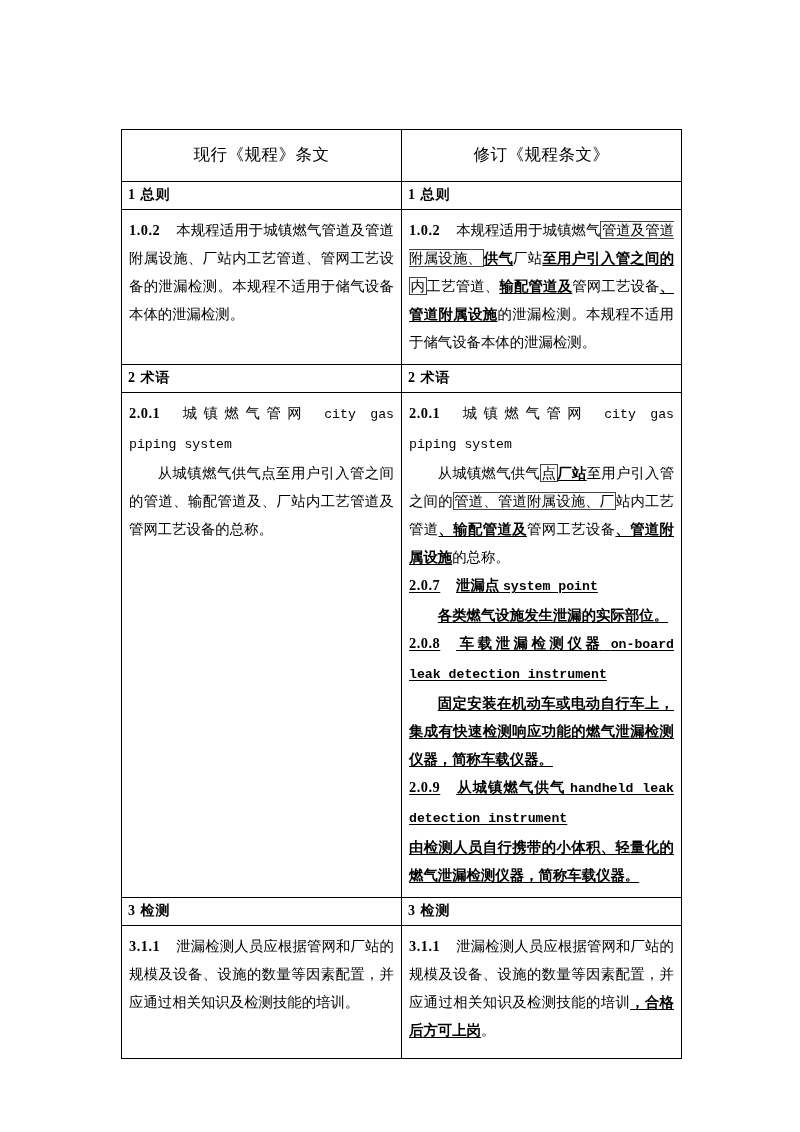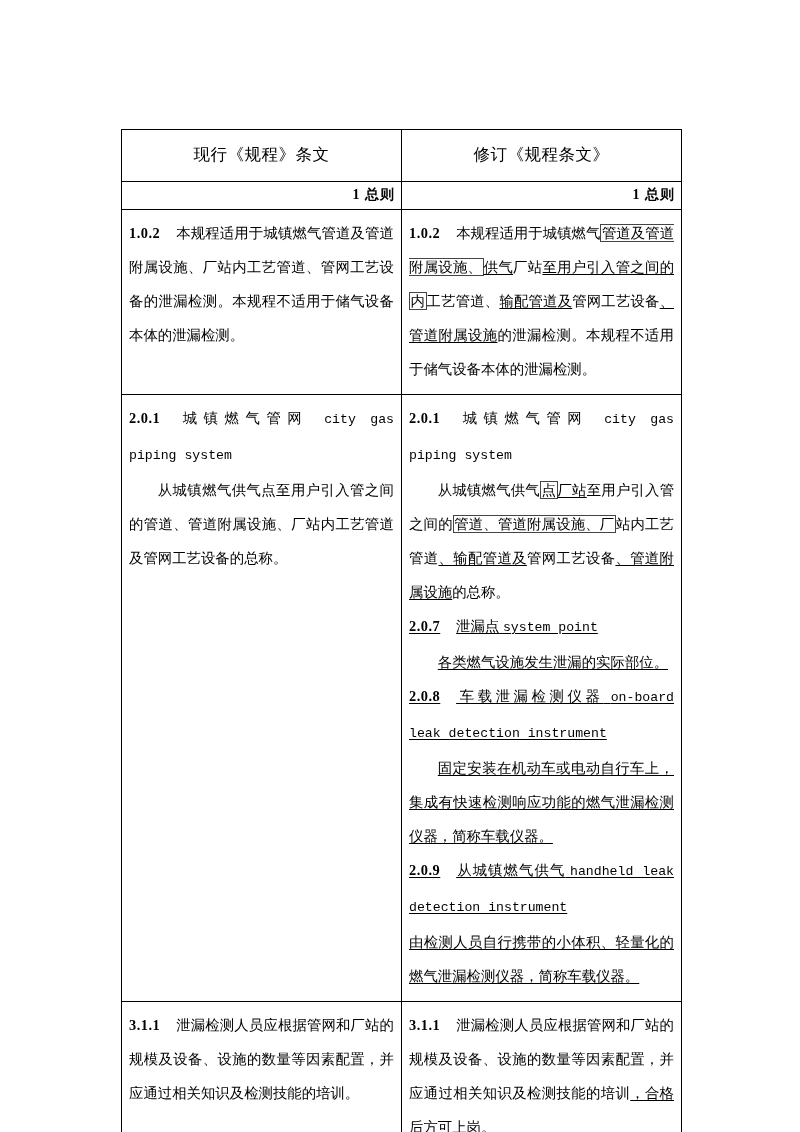--- a/index.html
+++ b/index.html
@@ -50,7 +50,7 @@
 
   
   .sec-cell {
-    text-align: right;
+    text-align: left;
     padding: 4px 6px 5px 6px !important;
     font-size: 14px;
     font-weight: bold;

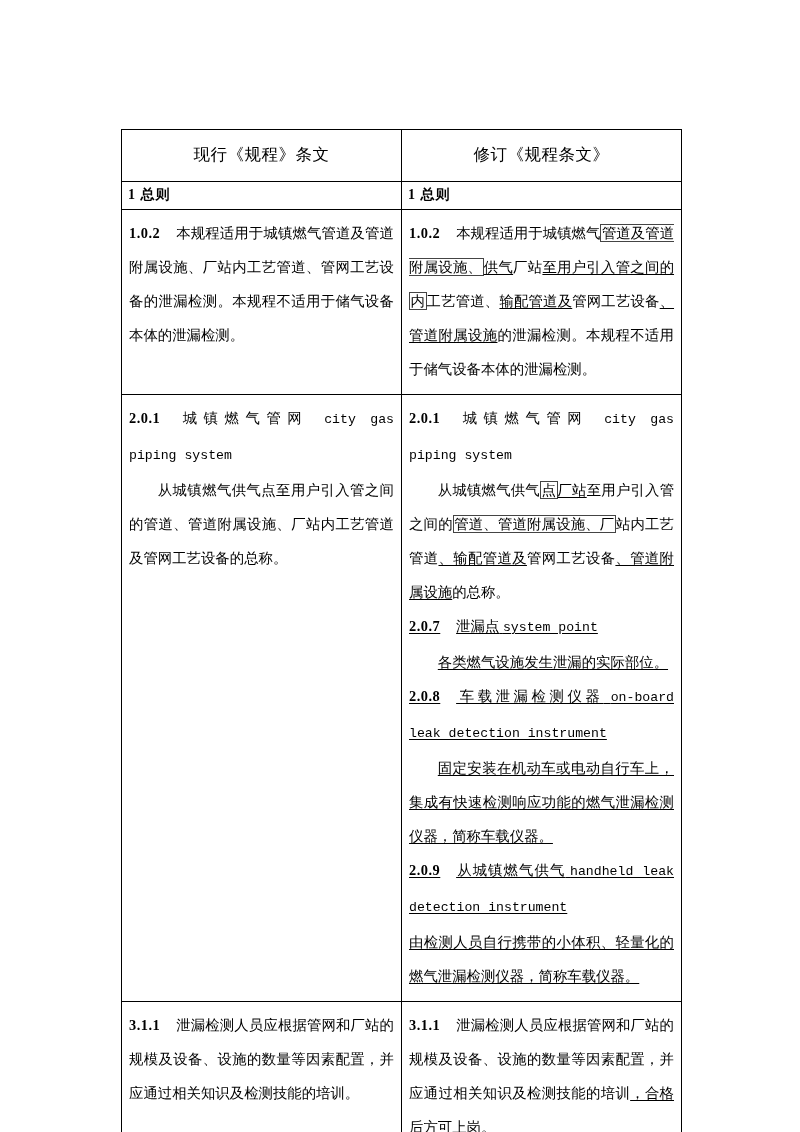--- a/index.html
+++ b/index.html
@@ -61,7 +61,7 @@
   .body-cell {
     padding: 6px 7px 8px 7px !important;
     font-size: 14.4px;
-    line-height: 34px;
+    line-height: 28px;
     text-align: justify;
     text-justify: inter-ideograph;
   }

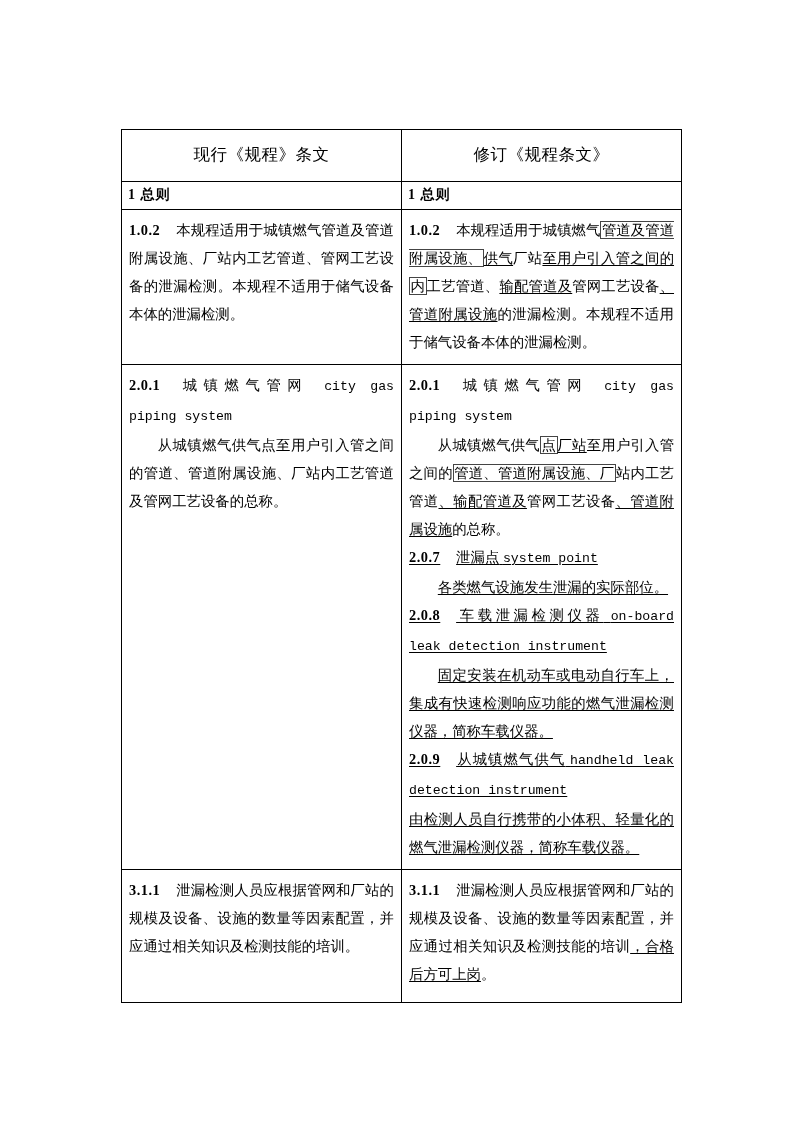--- a/index.html
+++ b/index.html
@@ -90,6 +90,7 @@
   .ins {
     text-decoration: underline;
     text-underline-offset: 2px;
+    font-weight: bold;
   }
   .boxed {
     border: 1px solid #444444;

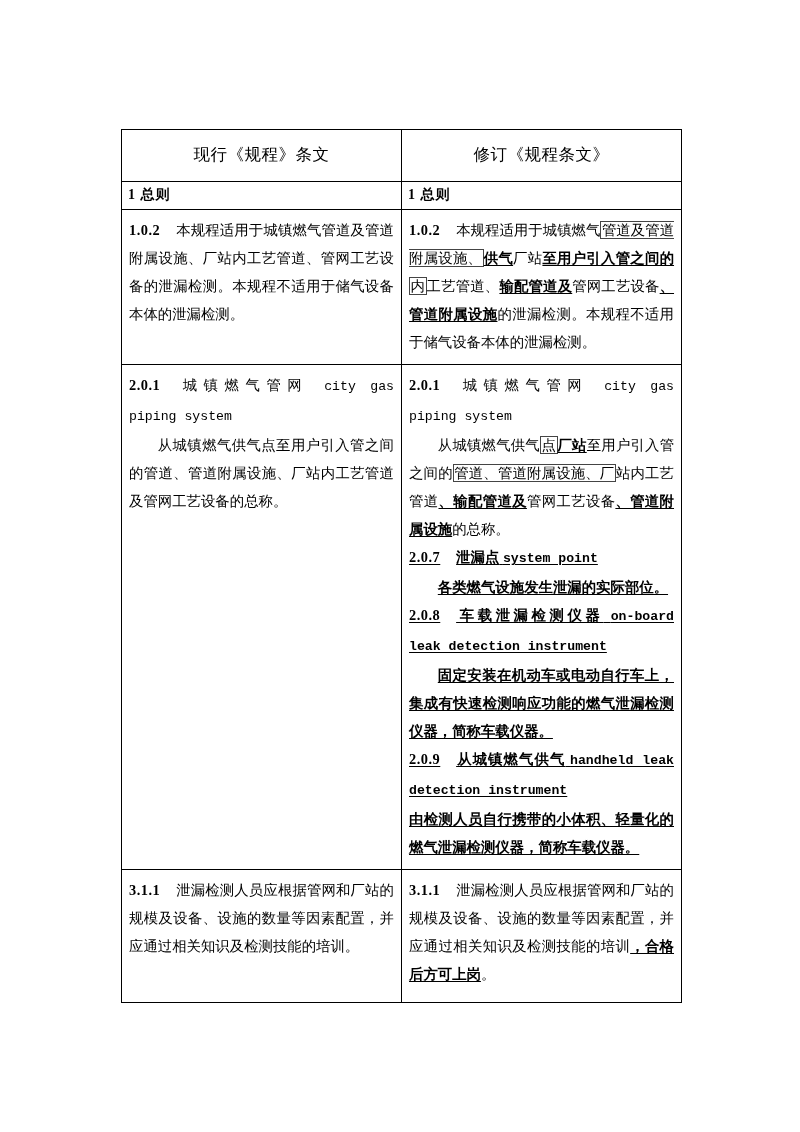--- a/index.html
+++ b/index.html
@@ -143,6 +143,10 @@
         </td>
       </tr>
 
+      <tr>
+        <td class="sec-cell">2  术语</td>
+        <td class="sec-cell">2  术语</td>
+      </tr>
 
       <tr>
         <td class="body-cell">

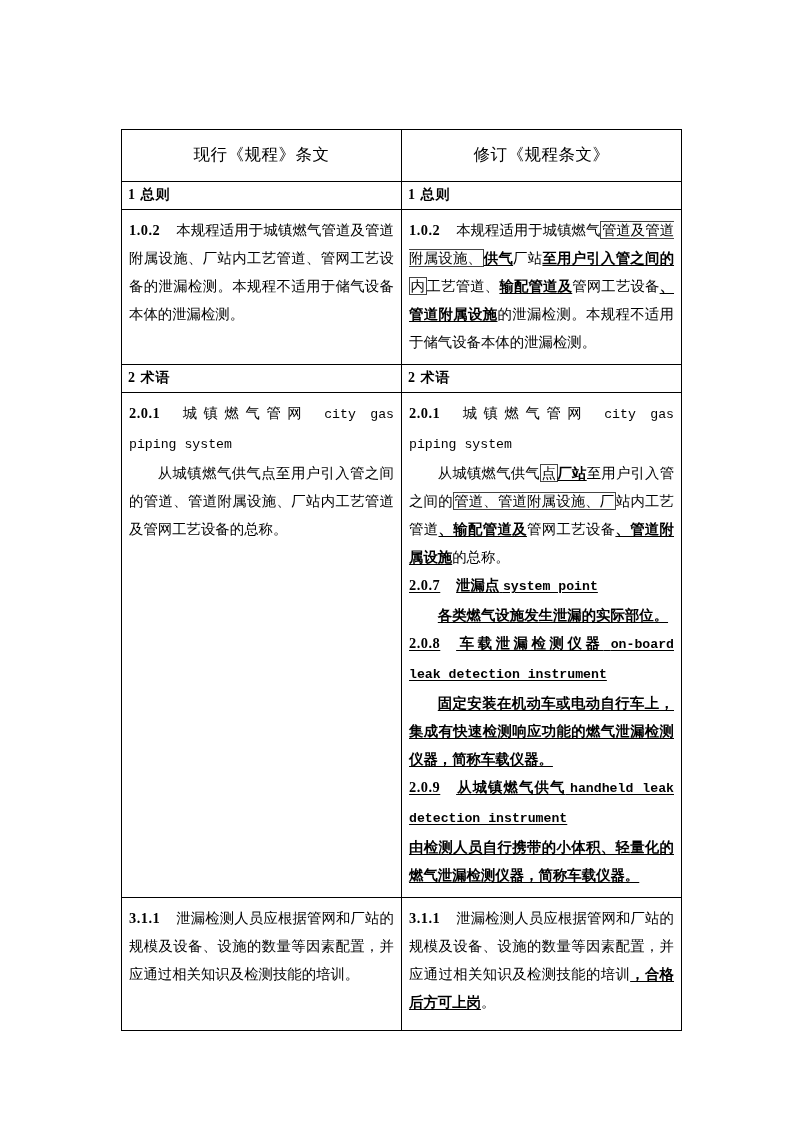--- a/index.html
+++ b/index.html
@@ -151,7 +151,7 @@
       <tr>
         <td class="body-cell">
           <p><span class="clause-no">2.0.1</span><span class="gap"></span><span>城镇燃气管网</span><span class="gap"></span><span class="en">city gas piping system</span></p>
-          <p class="indent">从城镇燃气供气点至用户引入管之间的管道、管道附属设施、厂站内工艺管道及管网工艺设备的总称。</p>
+          <p class="indent">从城镇燃气供气点至用户引入管之间的管道、输配管道及、厂站内工艺管道及管网工艺设备的总称。</p>
         </td>
         <td class="body-cell">
           <p><span class="clause-no">2.0.1</span><span class="gap"></span><span>城镇燃气管网</span><span class="gap"></span><span class="en">city gas piping system</span></p>

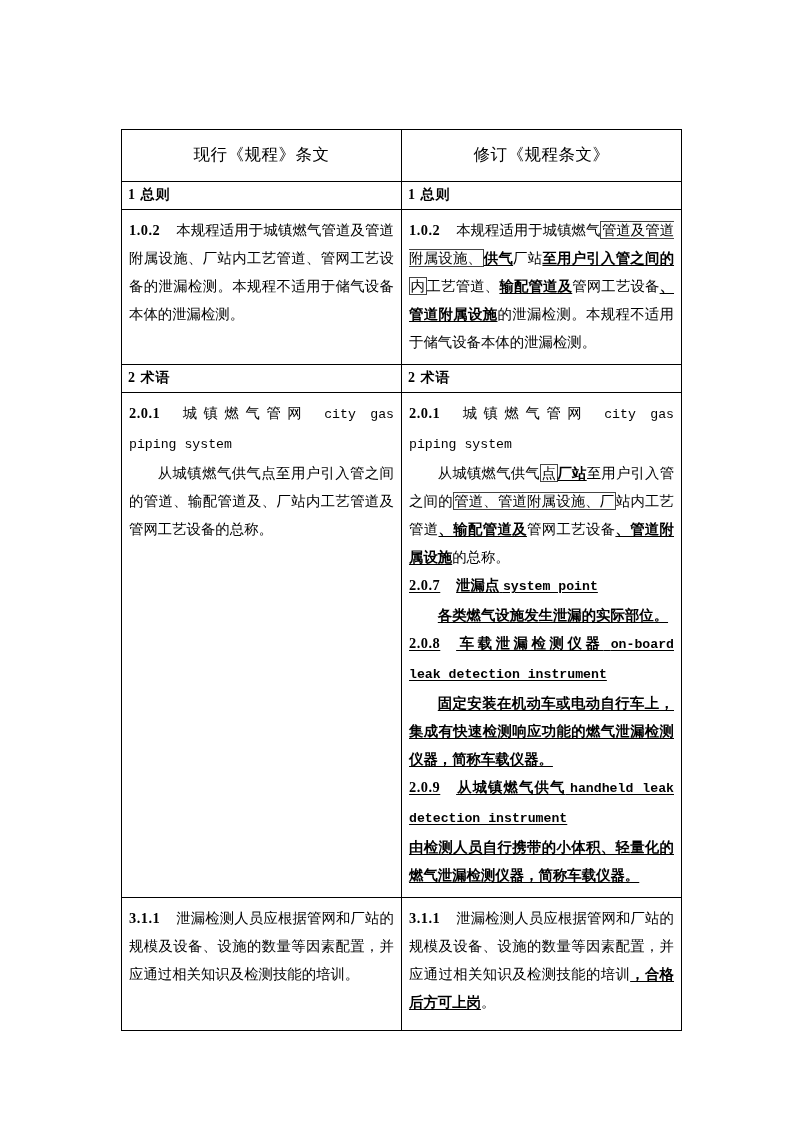--- a/index.html
+++ b/index.html
@@ -168,6 +168,10 @@
         </td>
       </tr>
 
+      <tr>
+        <td class="sec-cell">3  检测</td>
+        <td class="sec-cell">3  检测</td>
+      </tr>
 
       <tr>
         <td class="body-cell" style="height:118px;">

